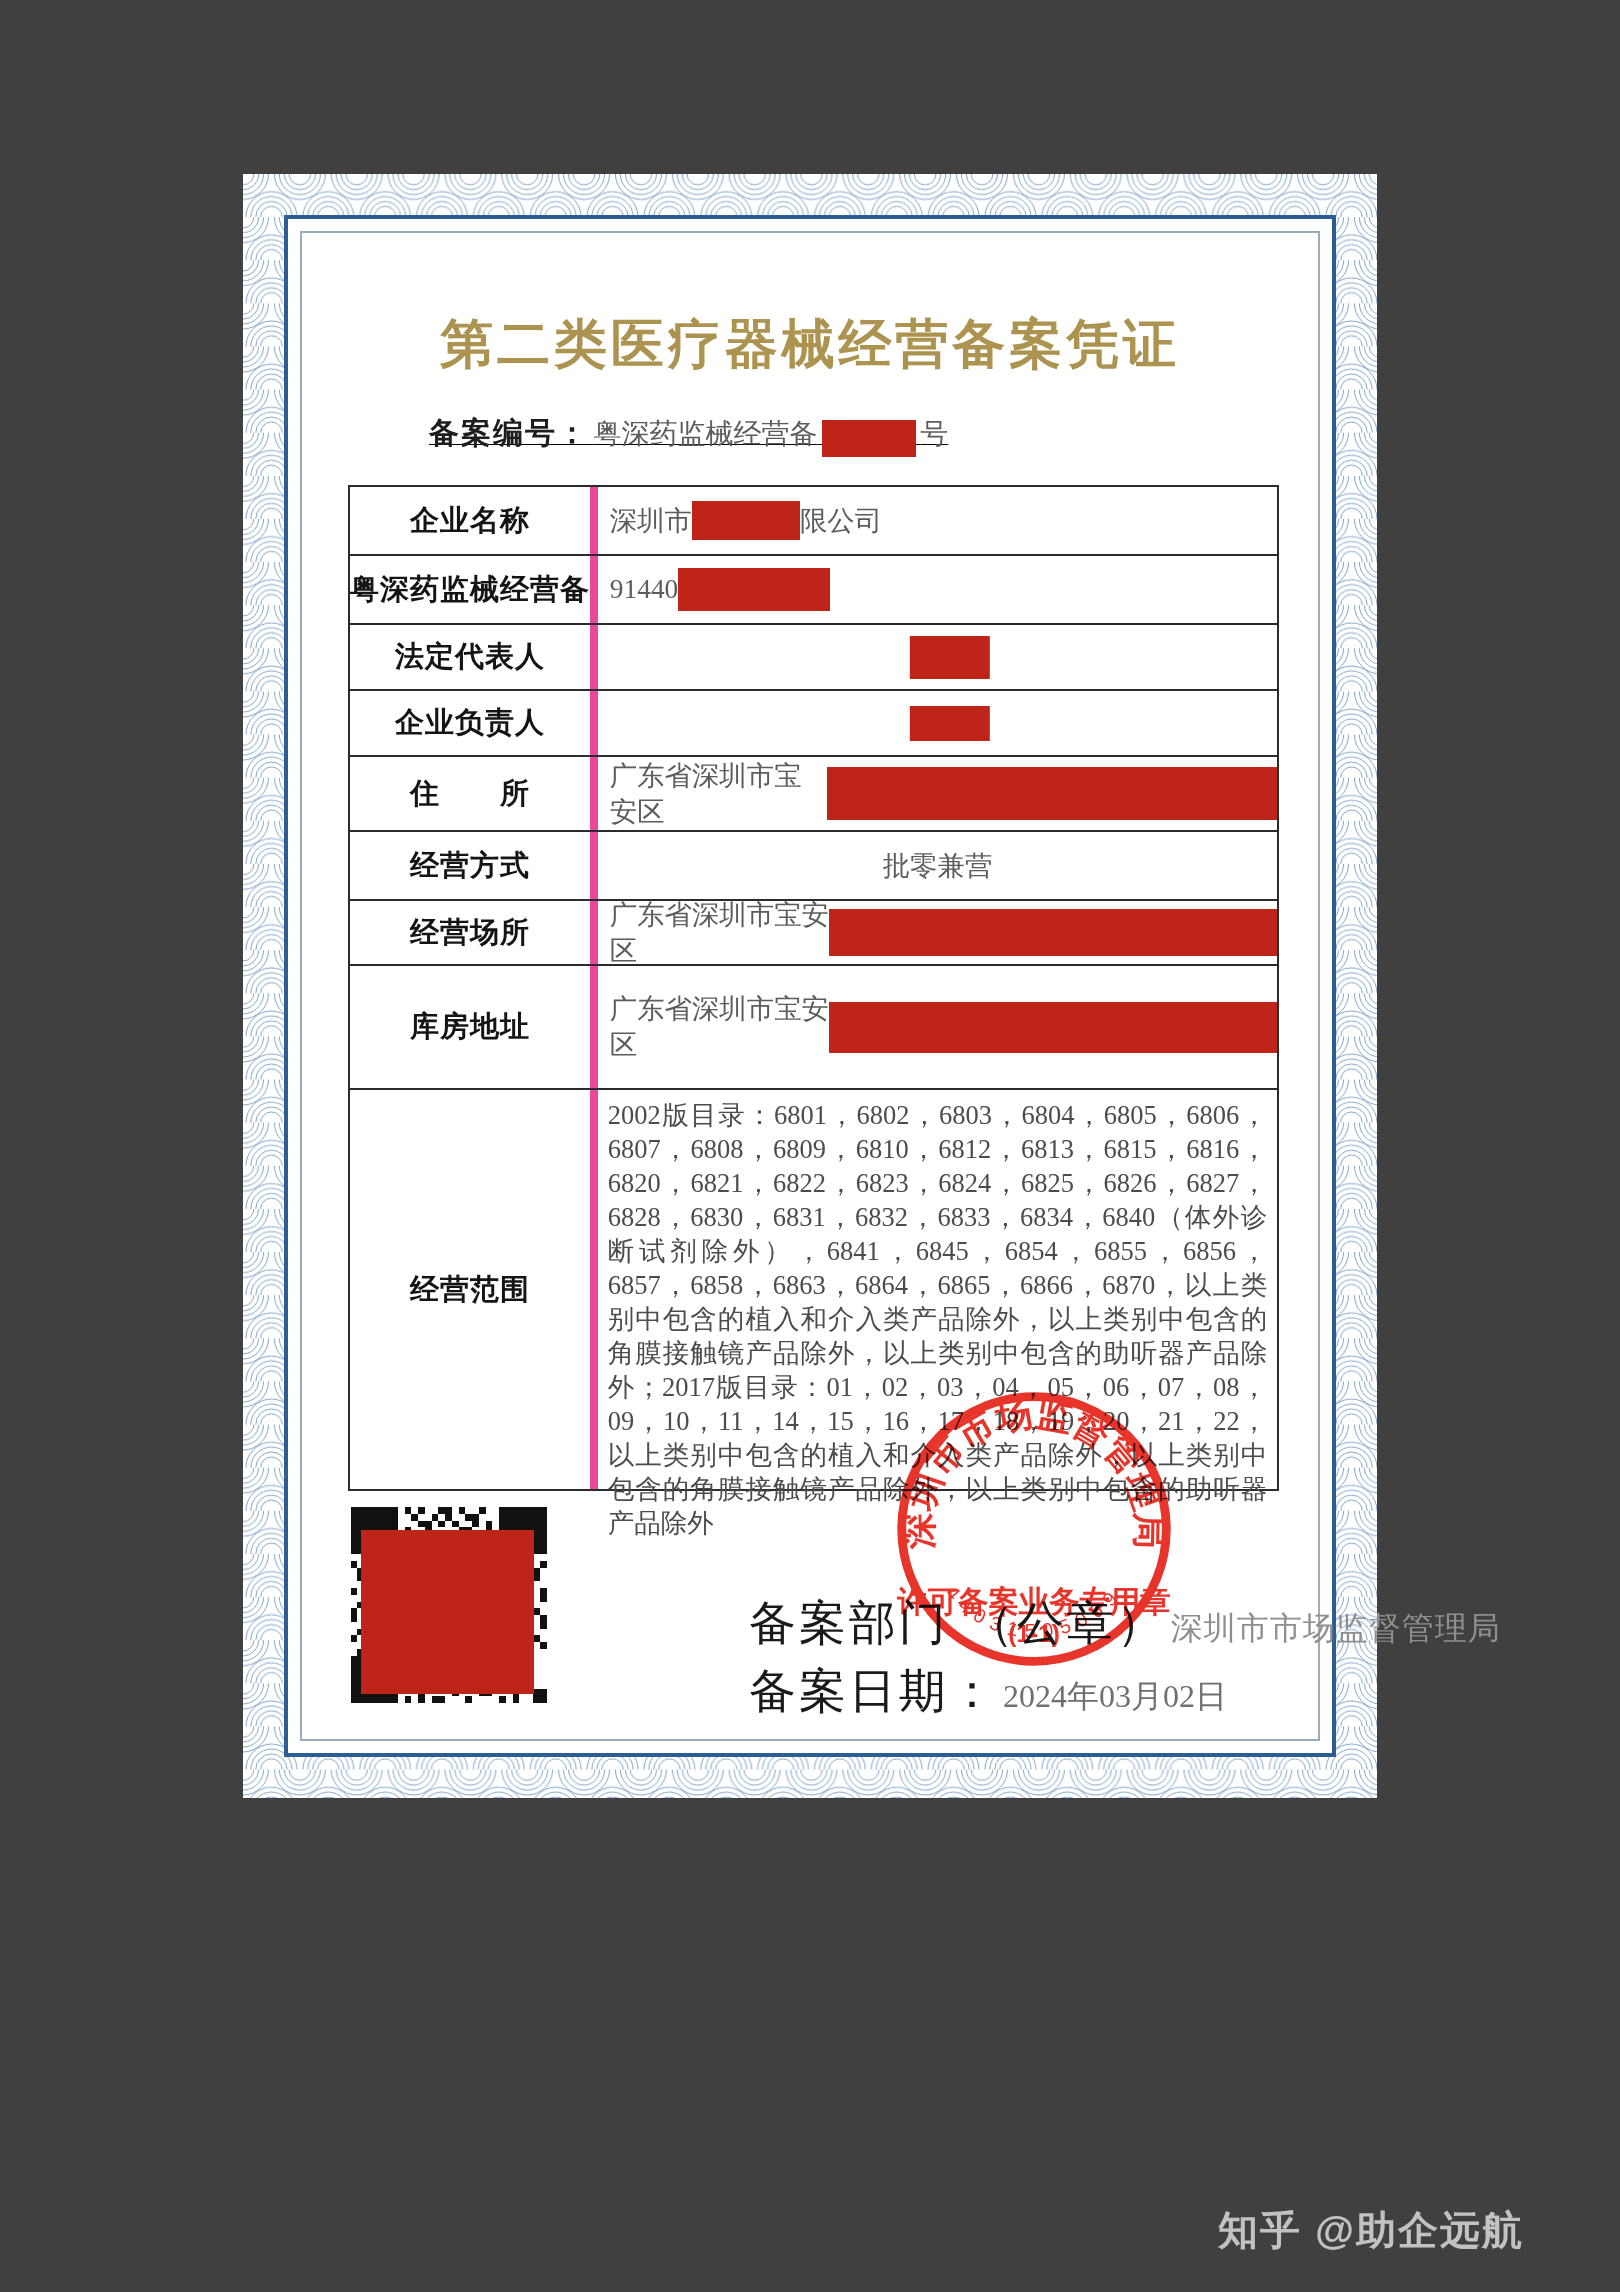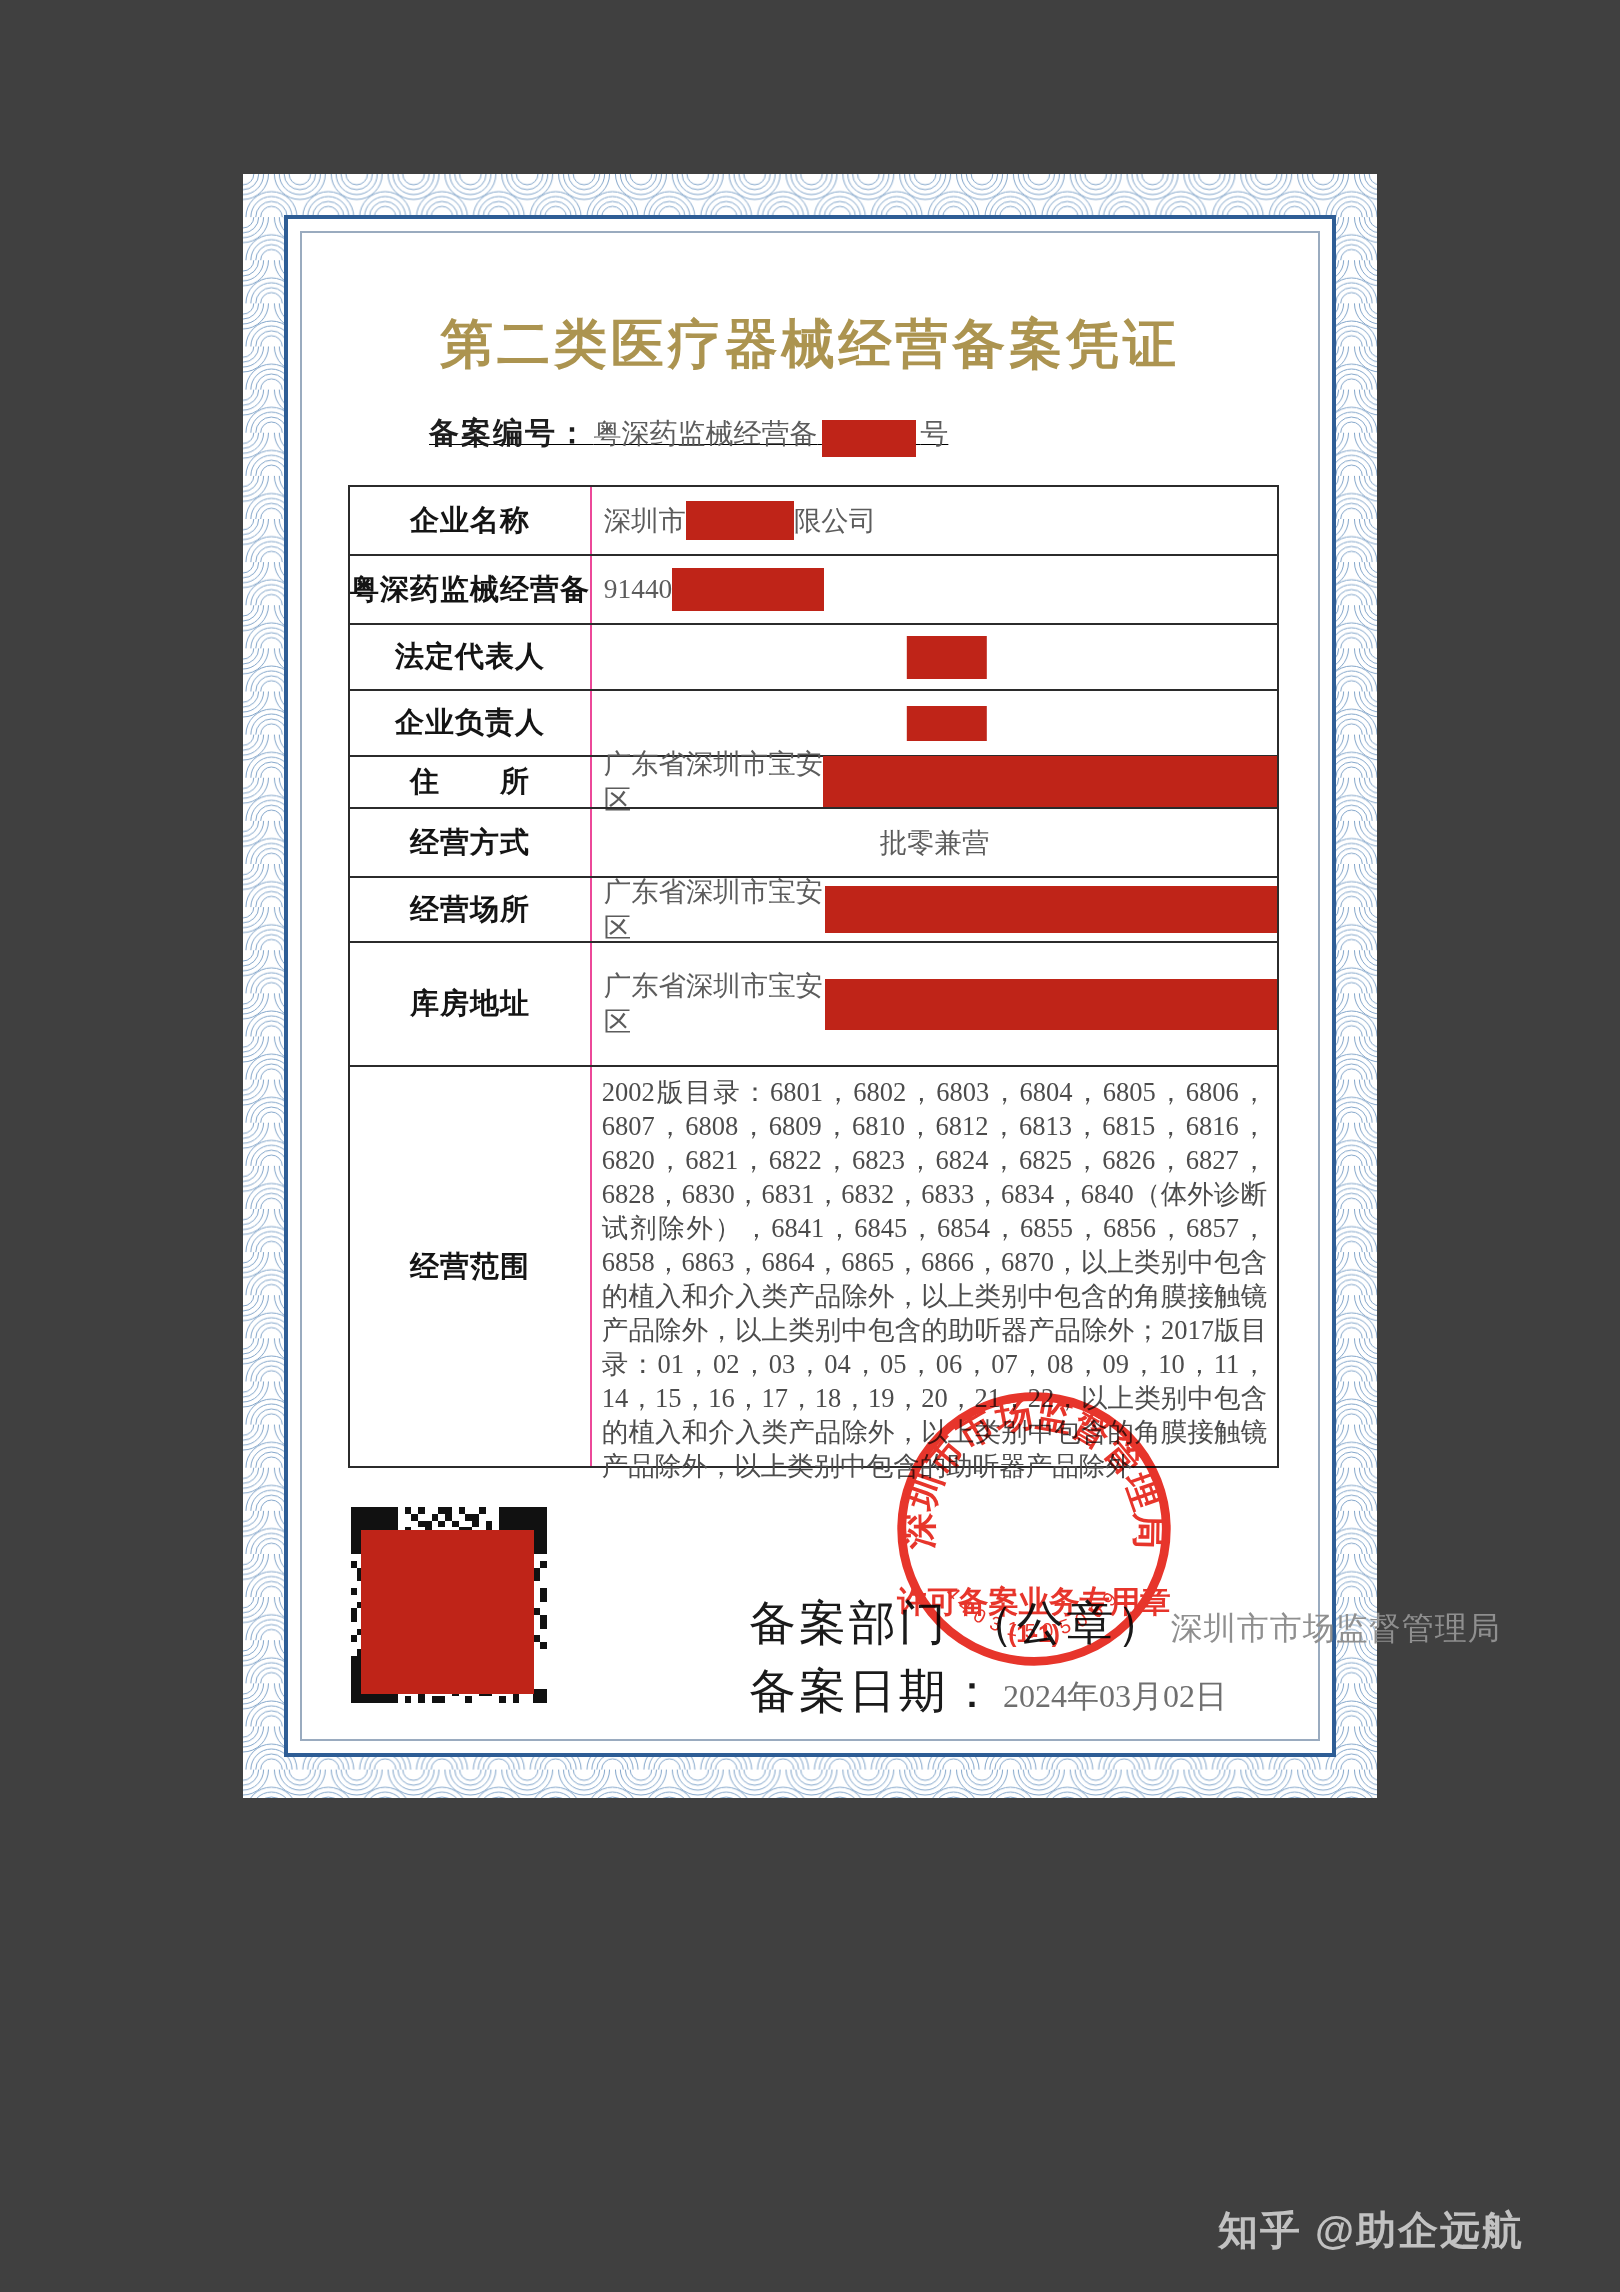--- a/index.html
+++ b/index.html
@@ -23,7 +23,7 @@
      box-sizing:border-box;display:flex;flex-direction:column;}
   .t-row{display:flex;box-sizing:border-box;border-top:2.9px solid #2b2b2b;}
   .t-row:first-child{border-top:none;}
-  .t-label{width:240px;flex:0 0 240px;border-right:2px solid #ec4899;display:flex;
+  .t-label{width:240px;flex:0 0 240px;border-right:8px solid #ec4899;display:flex;
            align-items:center;justify-content:center;font-size:29px;font-weight:600;
            color:#141414;letter-spacing:1px;text-align:center;}
   .t-value{flex:1;display:flex;align-items:center;padding-left:11.8px;box-sizing:border-box;}

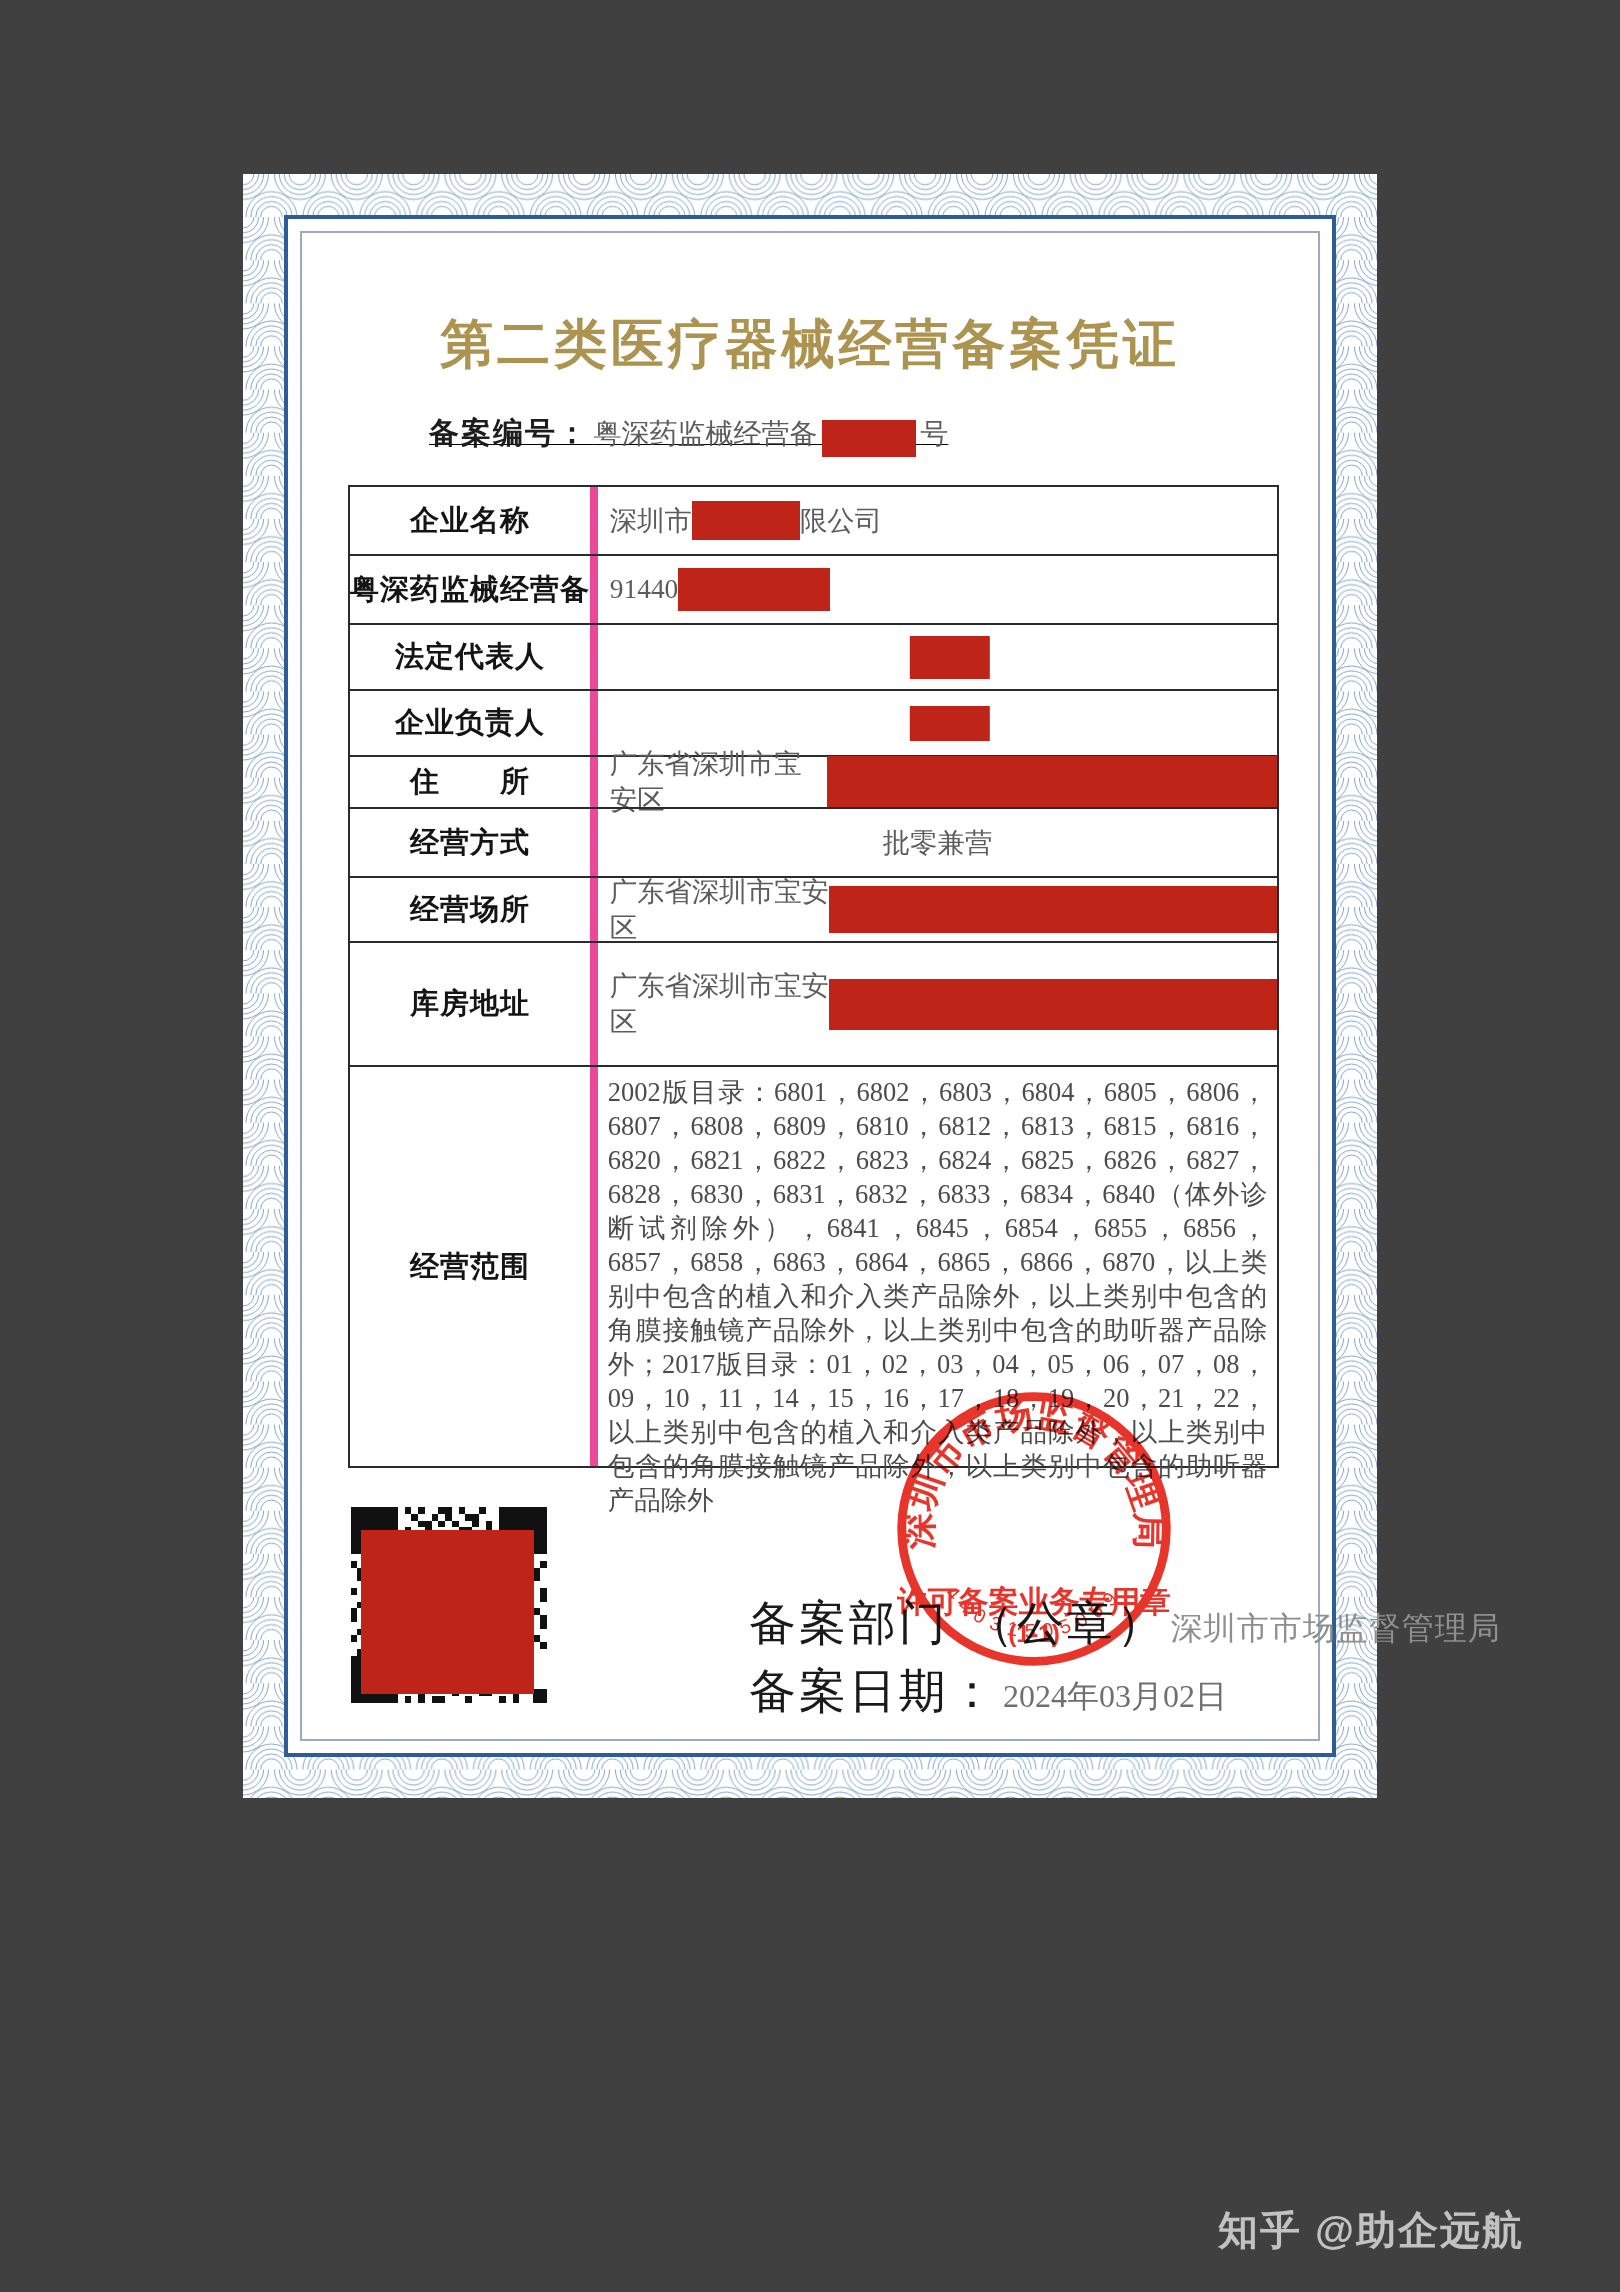--- a/index.html
+++ b/index.html
@@ -119,7 +119,7 @@
         </div>
       </div>
 
-      <div class="t-row" style="height:52px">
+      <div class="t-row" style="height:75px">
         <div class="t-label">住　　所</div>
         <div class="t-value">
           <span class="val">广东省深圳市宝安区</span>

